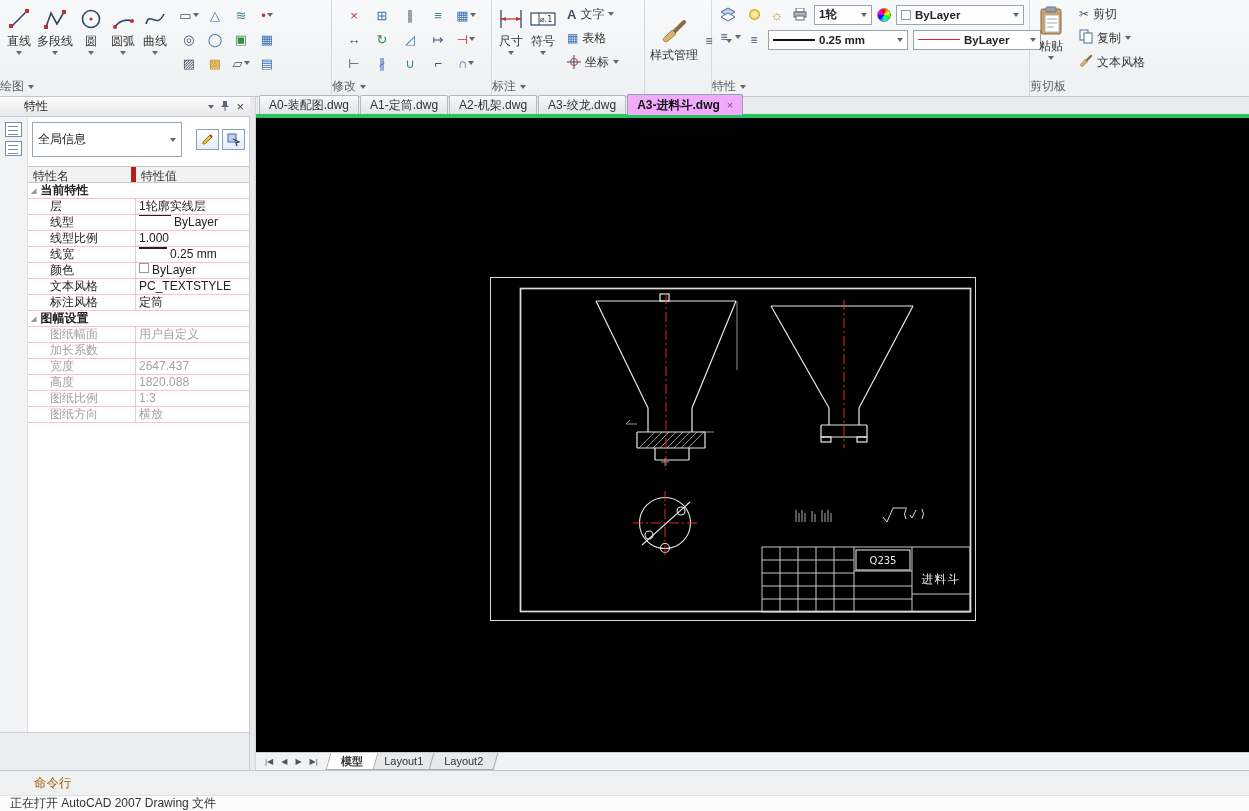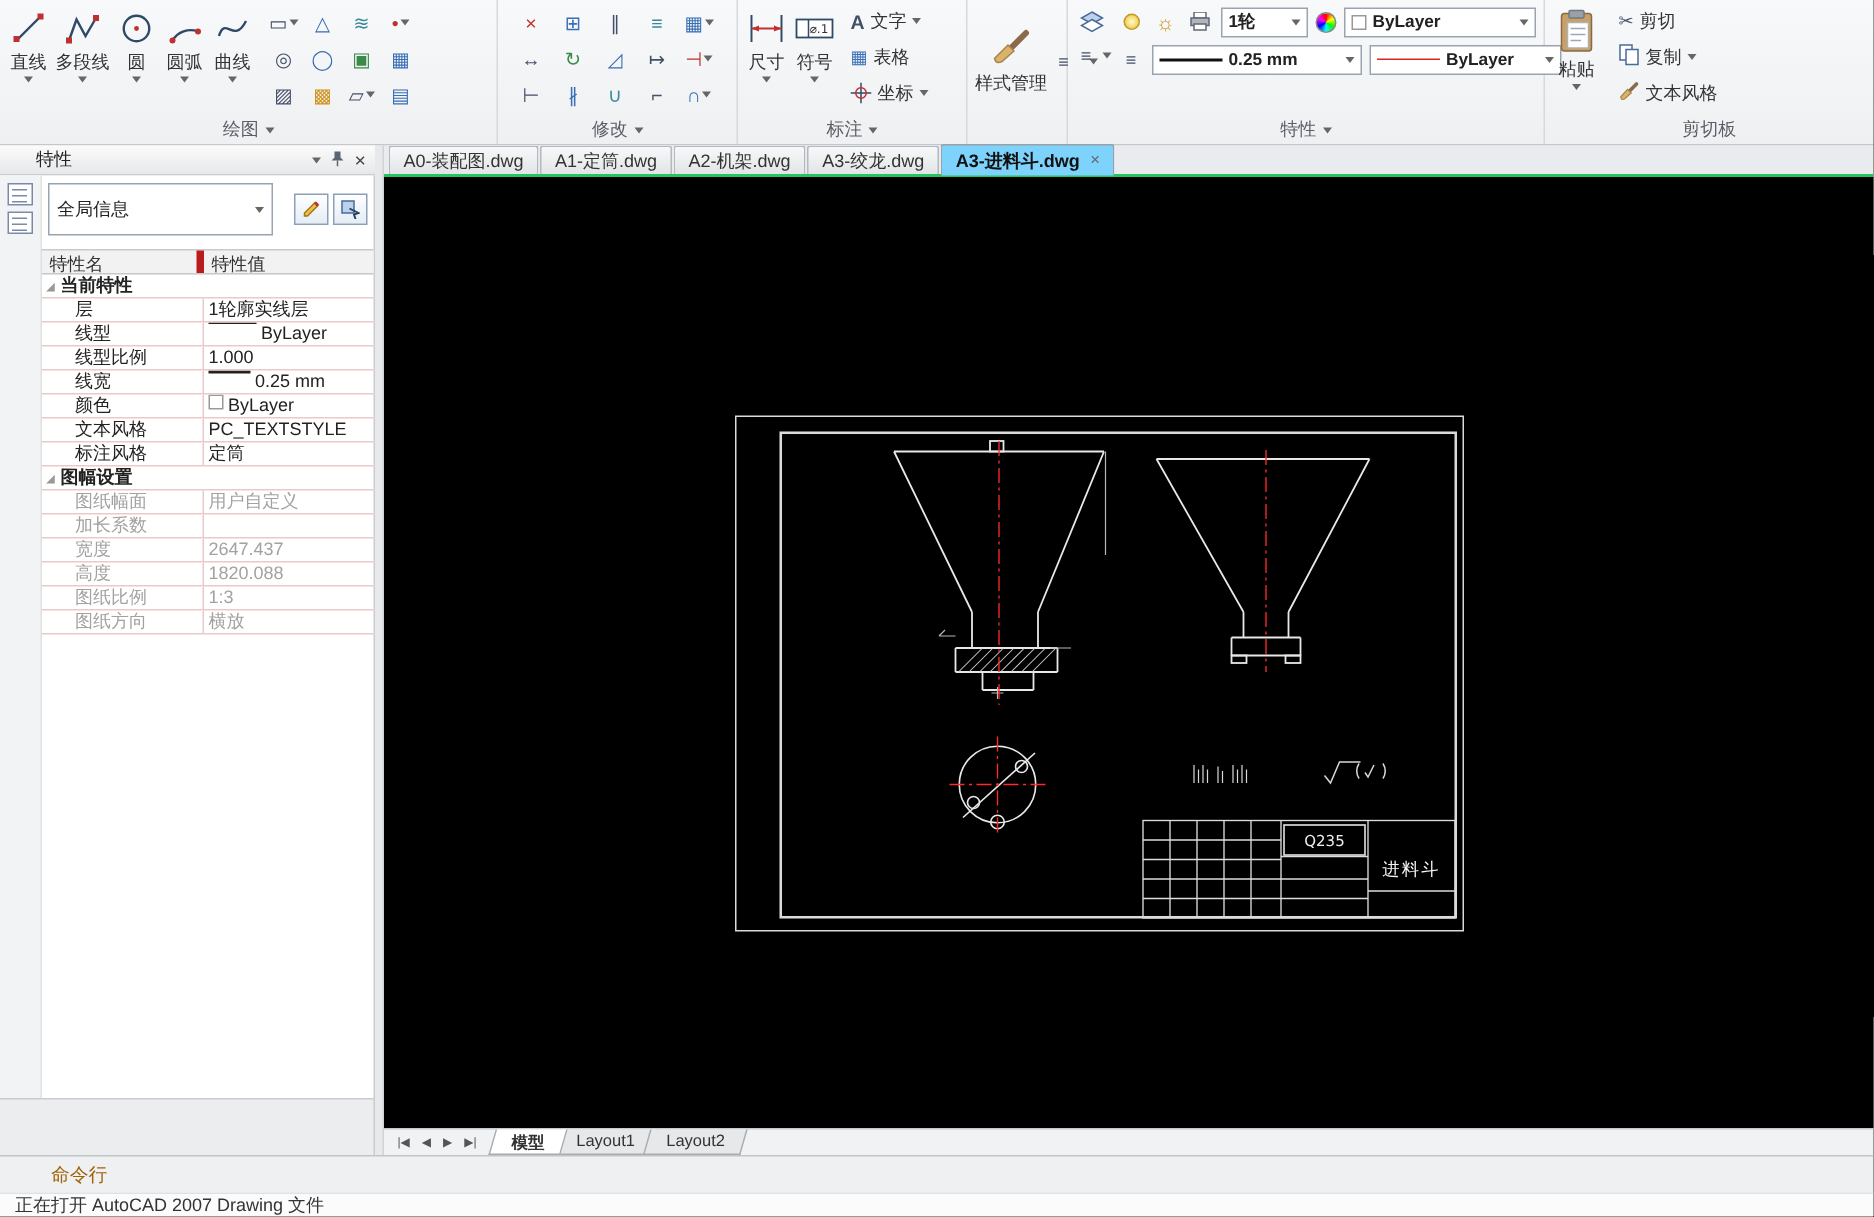--- a/index.html
+++ b/index.html
@@ -11,7 +11,7 @@
   .ribbon { height:97px; background:linear-gradient(#f8f9fa,#eef0f2); border-bottom:1px solid #c3c8ce; display:flex; }
   .rgroup { border-right:1px solid #d6d9dd; display:flex; flex-direction:column; }
   .rgc { flex:1; display:flex; align-items:flex-start; padding:2px 3px 0; }
-  .rlabel { height:19px; display:flex; align-items:center; justify-content:center; gap:4px; color:#5a5f66; font-size:12px; }
+  .rlabel { height:19px; display:flex; align-items:center; gap:4px; color:#5a5f66; font-size:12px; }
   .arr { width:0; height:0; border-left:3px solid transparent; border-right:3px solid transparent; border-top:4px solid #666; display:inline-block; }
   .bigbtn { display:flex; flex-direction:column; align-items:center; padding:3px 2px 0; gap:1px; cursor:default; }
   .bicon { width:28px; height:27px; display:flex; align-items:center; justify-content:center; }

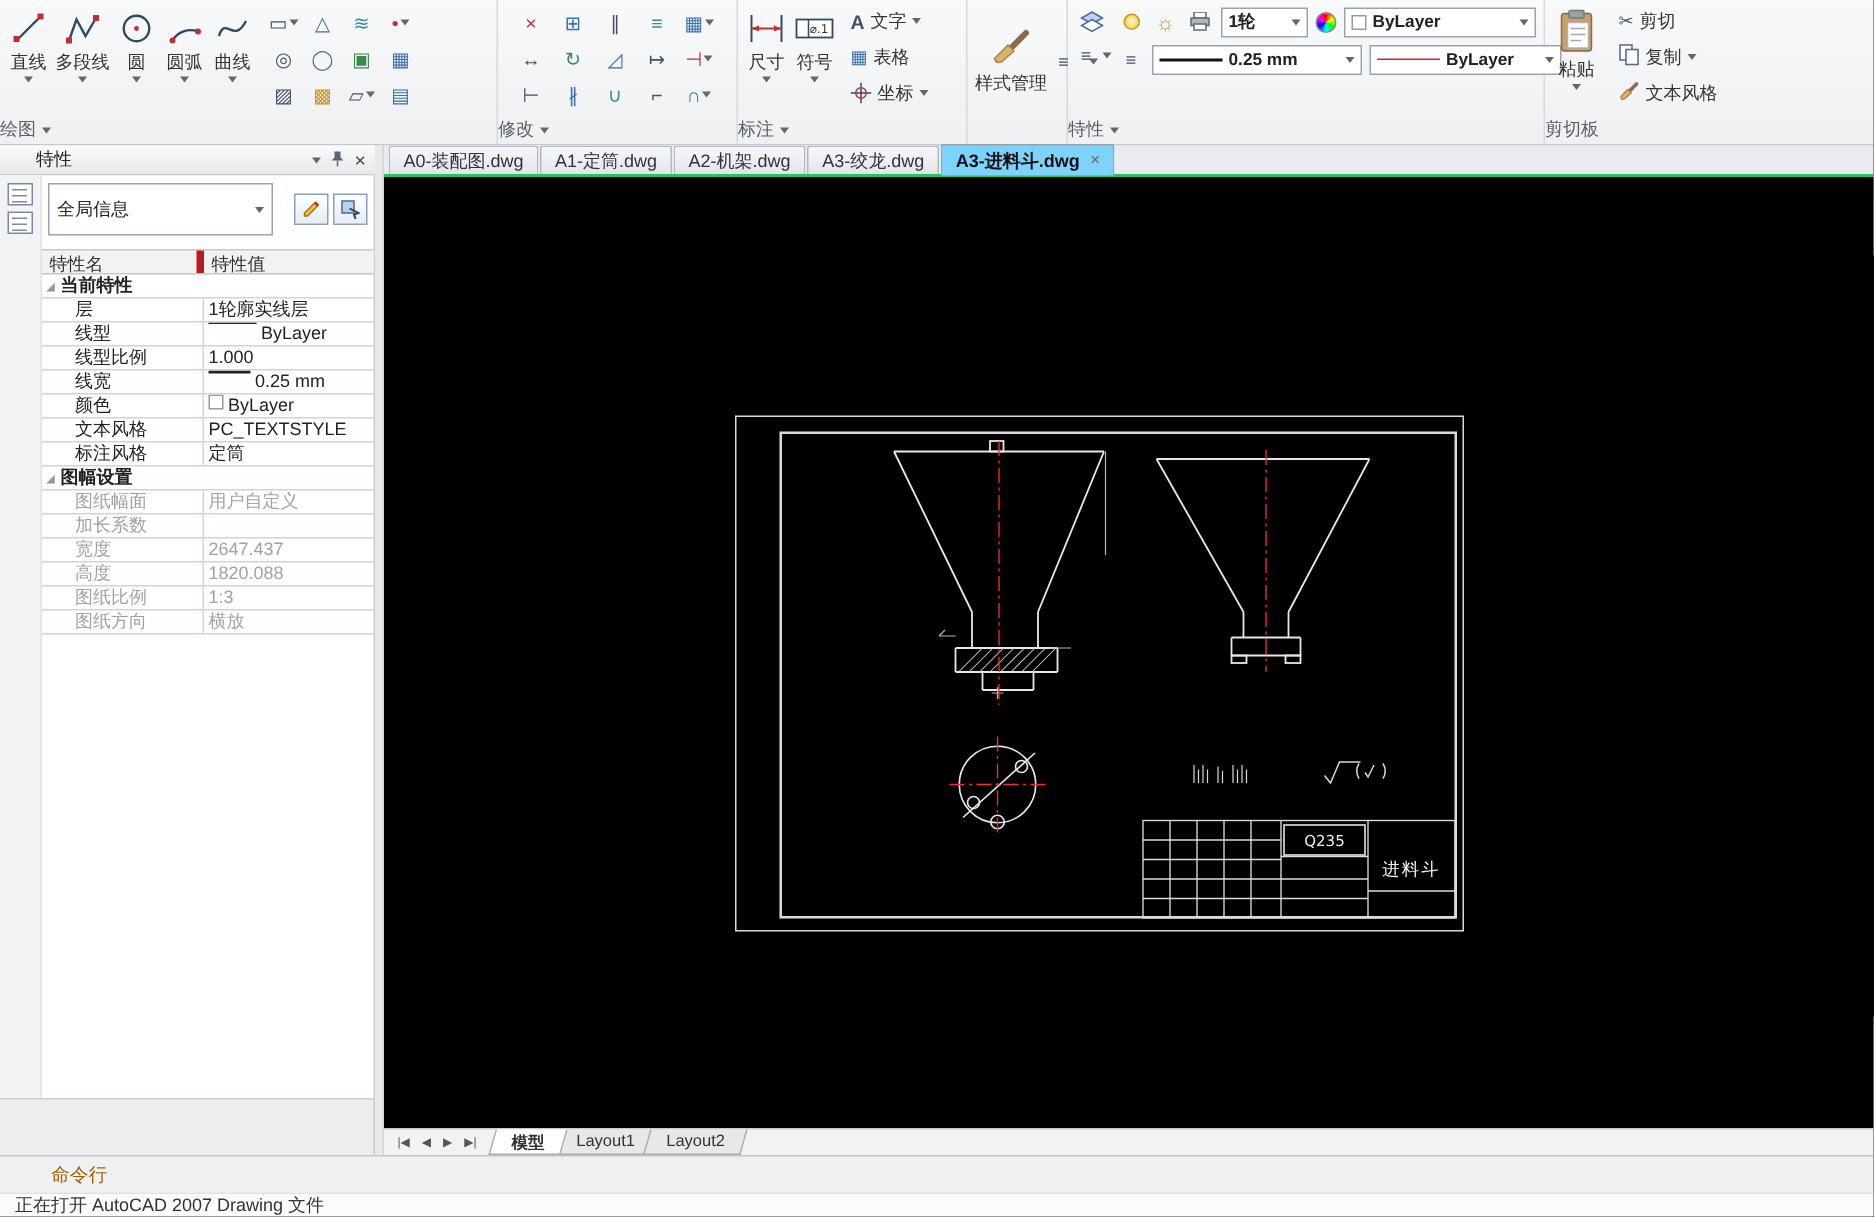--- a/index.html
+++ b/index.html
@@ -69,7 +69,7 @@
 
   
   .ccol { width:993px; display:flex; flex-direction:column; }
-  .dtabs { height:21px; background:#e9ebee; border-bottom:2px solid #22c55e; display:flex; align-items:flex-end; padding-left:3px;text-align:center; }
+  .dtabs { height:21px; background:#e9ebee; border-bottom:4px solid #22c55e; display:flex; align-items:flex-end; padding-left:3px;text-align:center; }
   .dtab { height:19px; margin-bottom:0; padding:0 9px; display:flex; align-items:center; gap:7px; font-size:12px; color:#333;
           background:linear-gradient(#f7f8f9,#e2e4e7); border:1px solid #b4b9bf; border-bottom:none; border-radius:2px 2px 0 0; margin-right:1px; }
   .dtab.active { height:21px; background:#7dd3fc; font-weight:bold; color:#111; margin-bottom:-1px; z-index:2; border-color:#9aa0a7; }

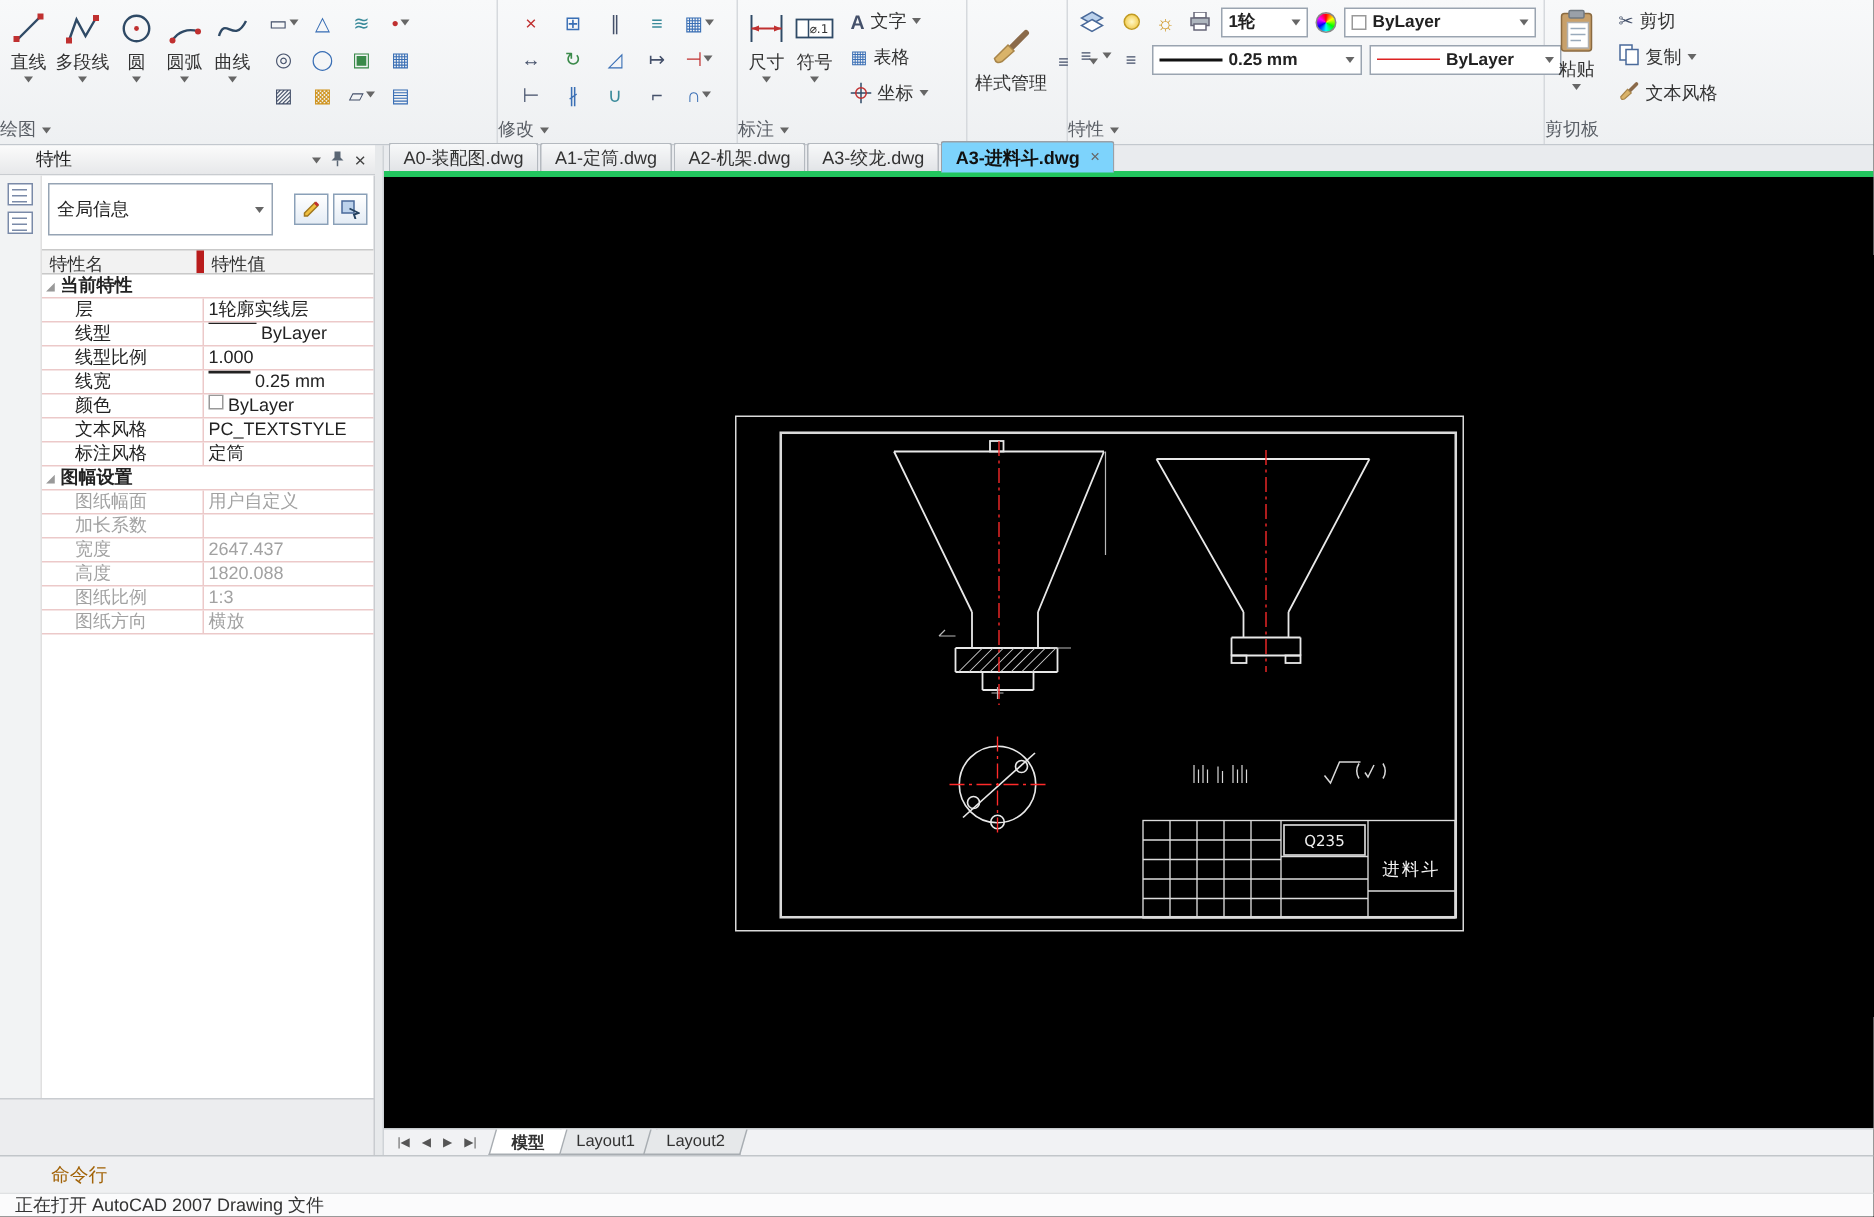--- a/index.html
+++ b/index.html
@@ -72,7 +72,7 @@
   .dtabs { height:21px; background:#e9ebee; border-bottom:4px solid #22c55e; display:flex; align-items:flex-end; padding-left:3px;text-align:center; }
   .dtab { height:19px; margin-bottom:0; padding:0 9px; display:flex; align-items:center; gap:7px; font-size:12px; color:#333;
           background:linear-gradient(#f7f8f9,#e2e4e7); border:1px solid #b4b9bf; border-bottom:none; border-radius:2px 2px 0 0; margin-right:1px; }
-  .dtab.active { height:21px; background:#7dd3fc; font-weight:bold; color:#111; margin-bottom:-1px; z-index:2; border-color:#9aa0a7; }
+  .dtab.active { height:21px; background:#f0abfc; font-weight:bold; color:#111; margin-bottom:-1px; z-index:2; border-color:#9aa0a7; }
   .dtab .x { color:#666; font-size:11px; font-weight:normal; }
   .canvas { height:634px; background:#000; position:relative; }
   .canvas svg { position:absolute; inset:0; }

